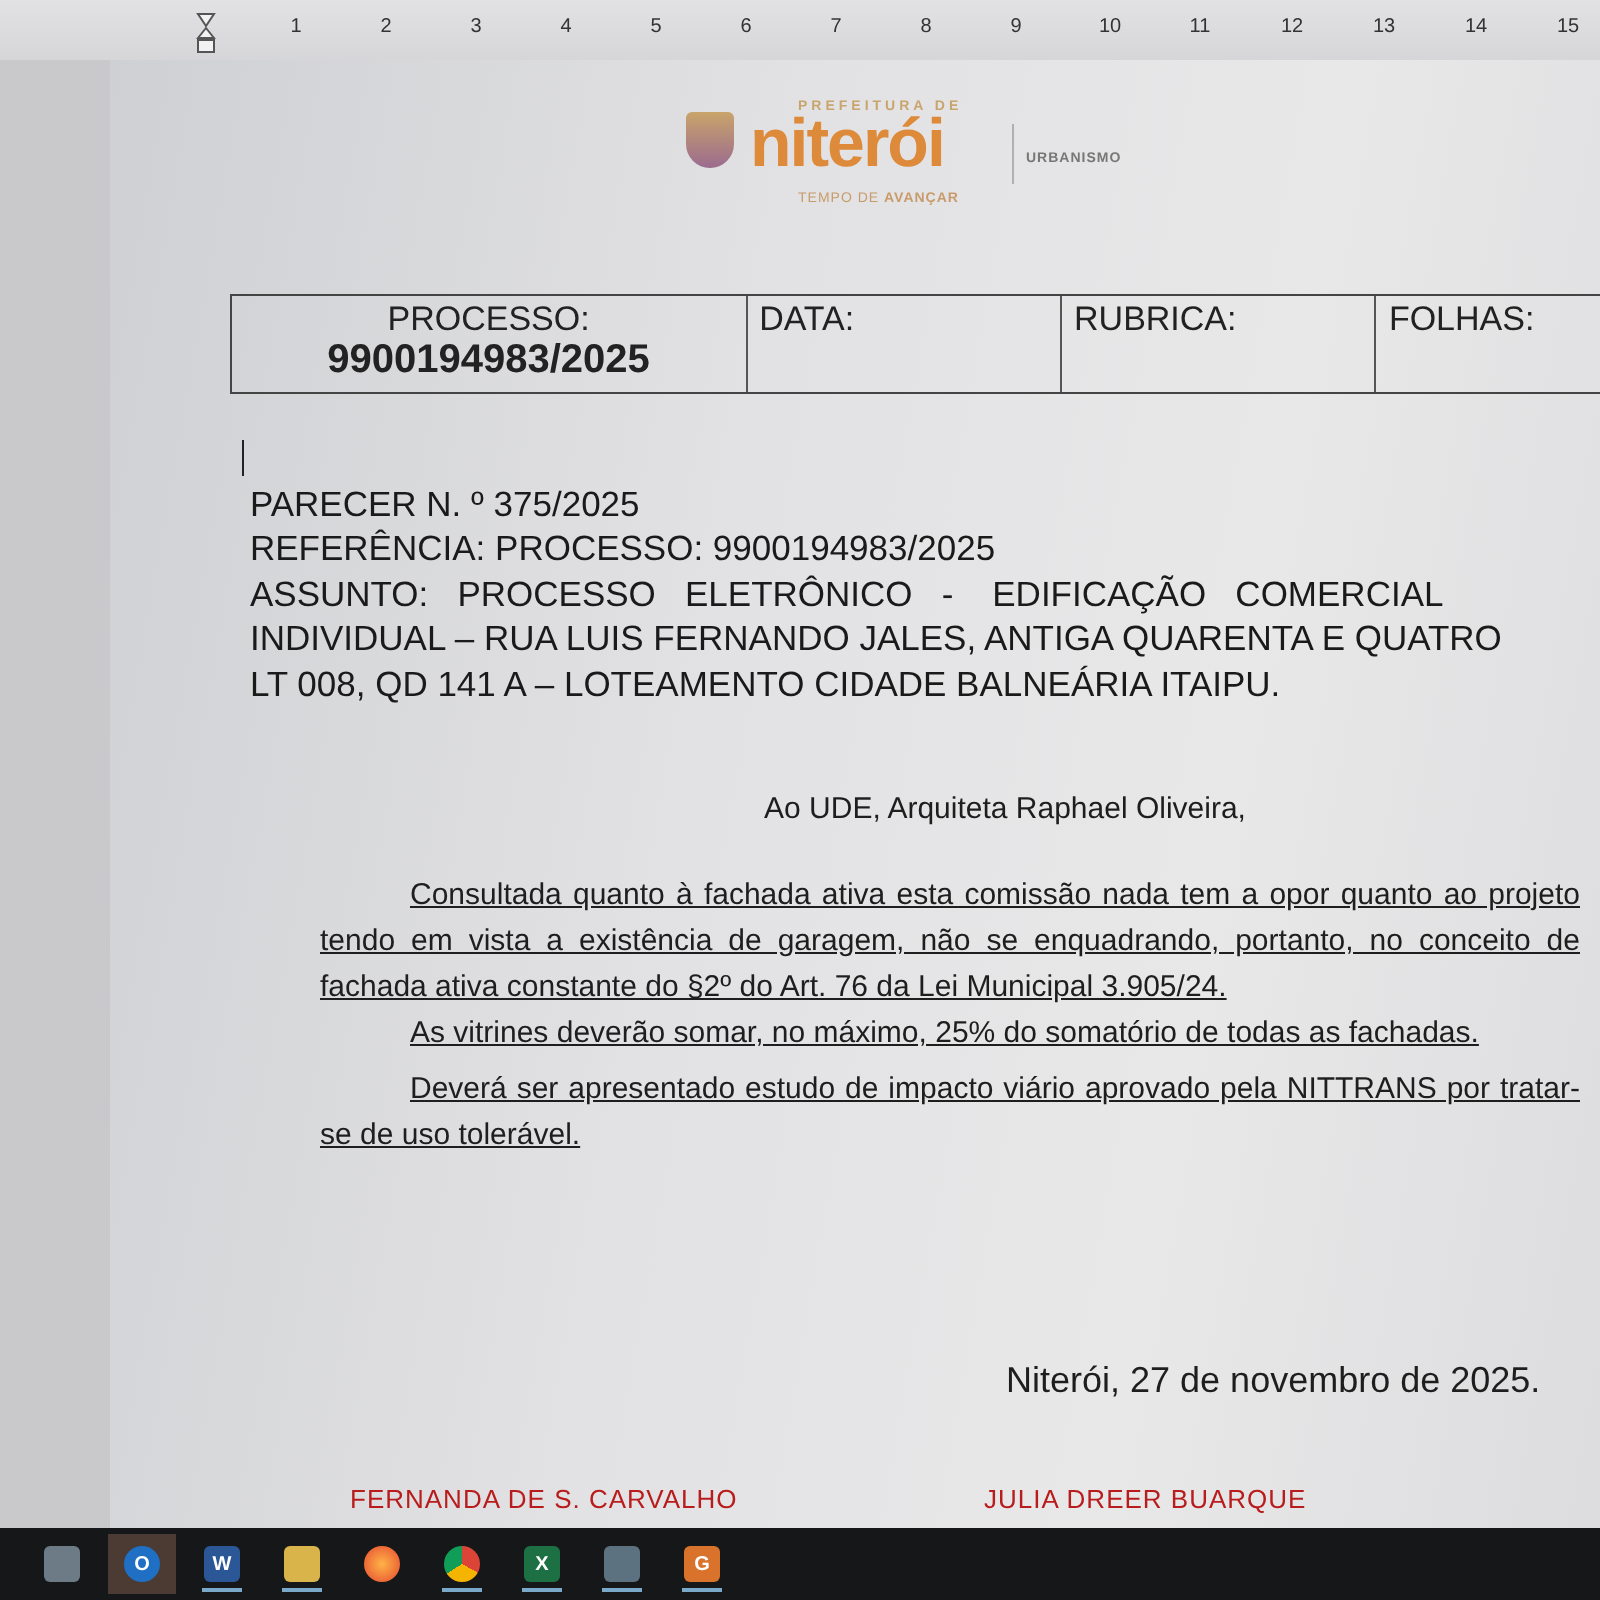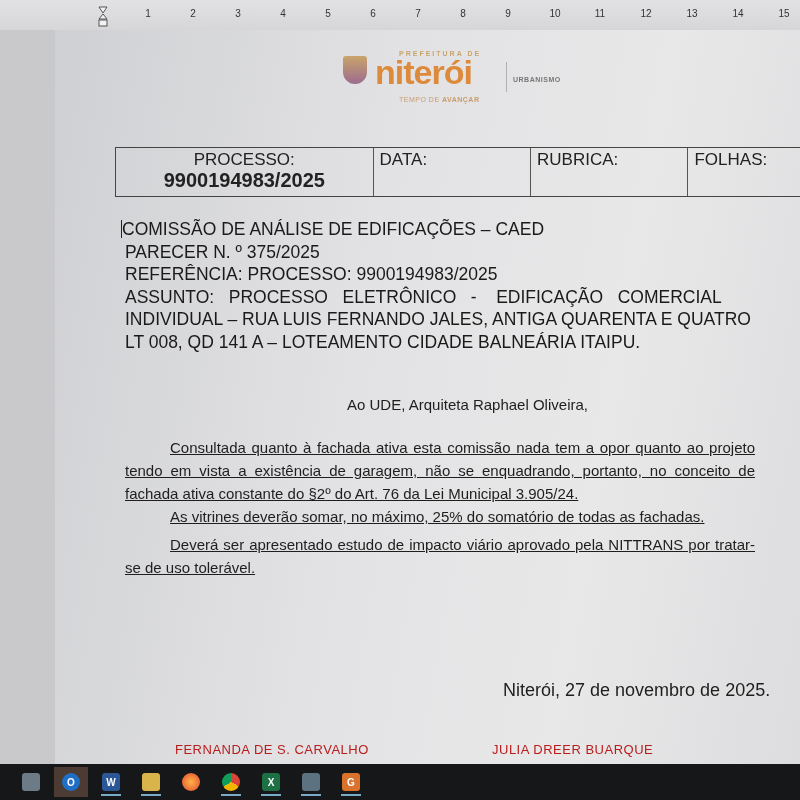--- a/index.html
+++ b/index.html
@@ -91,7 +91,7 @@
 </div>
 
 <div class="block">
-  <span class="line"><span class="caret"></span><span>COMISSÃO DE ANÁLISE DE EDIFICAÇÕES – CAED</span></span>
+  <span class="line"><span class="caret"></span></span>
   <span class="line">PARECER N. º 375/2025</span>
   <span class="line">REFERÊNCIA: PROCESSO: 9900194983/2025</span>
   <span class="line" style="white-space:pre">ASSUNTO:   PROCESSO   ELETRÔNICO   -    EDIFICAÇÃO   COMERCIAL</span>

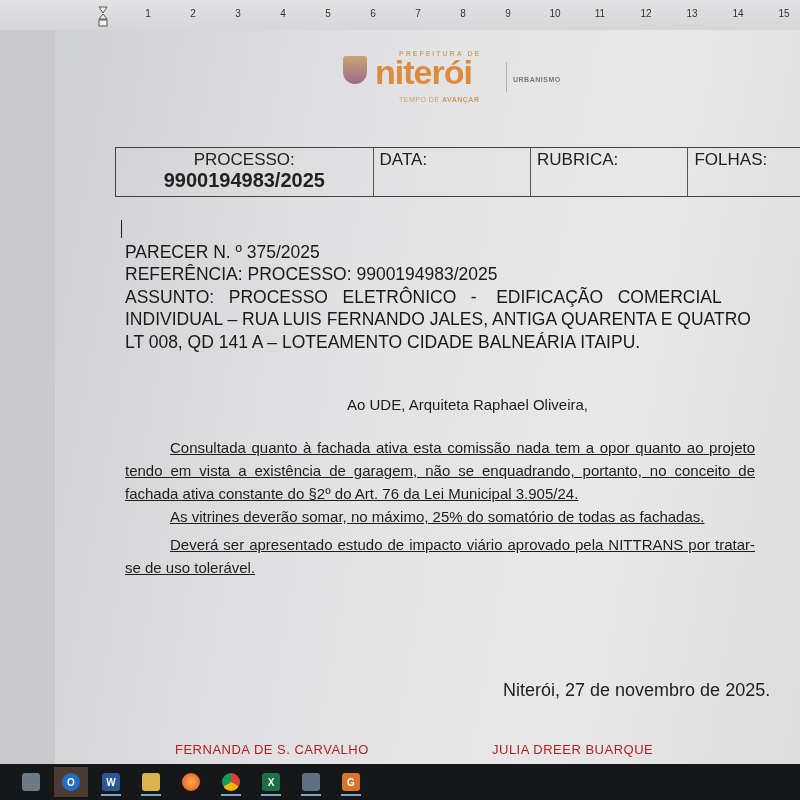--- a/index.html
+++ b/index.html
@@ -24,7 +24,7 @@
   .block .line { display:block; padding-left:4px; }
   .block .line:first-child { padding-left:0; }
   .caret { display:inline-block; width:1px; height:18px; background:#222; vertical-align:-3px; }
-  .body-text { position:absolute; left:125px; top:393px; width:630px; color:#1e1e1e; font-size:15px; line-height:23px; }
+  .body-text { position:absolute; left:160px; top:393px; width:630px; color:#1e1e1e; font-size:15px; line-height:23px; }
   .salut { text-align:center; margin-bottom:20px; padding-left:55px; }
   .para { text-align:justify; }
   .indent { text-indent:45px;text-decoration:underline; }

